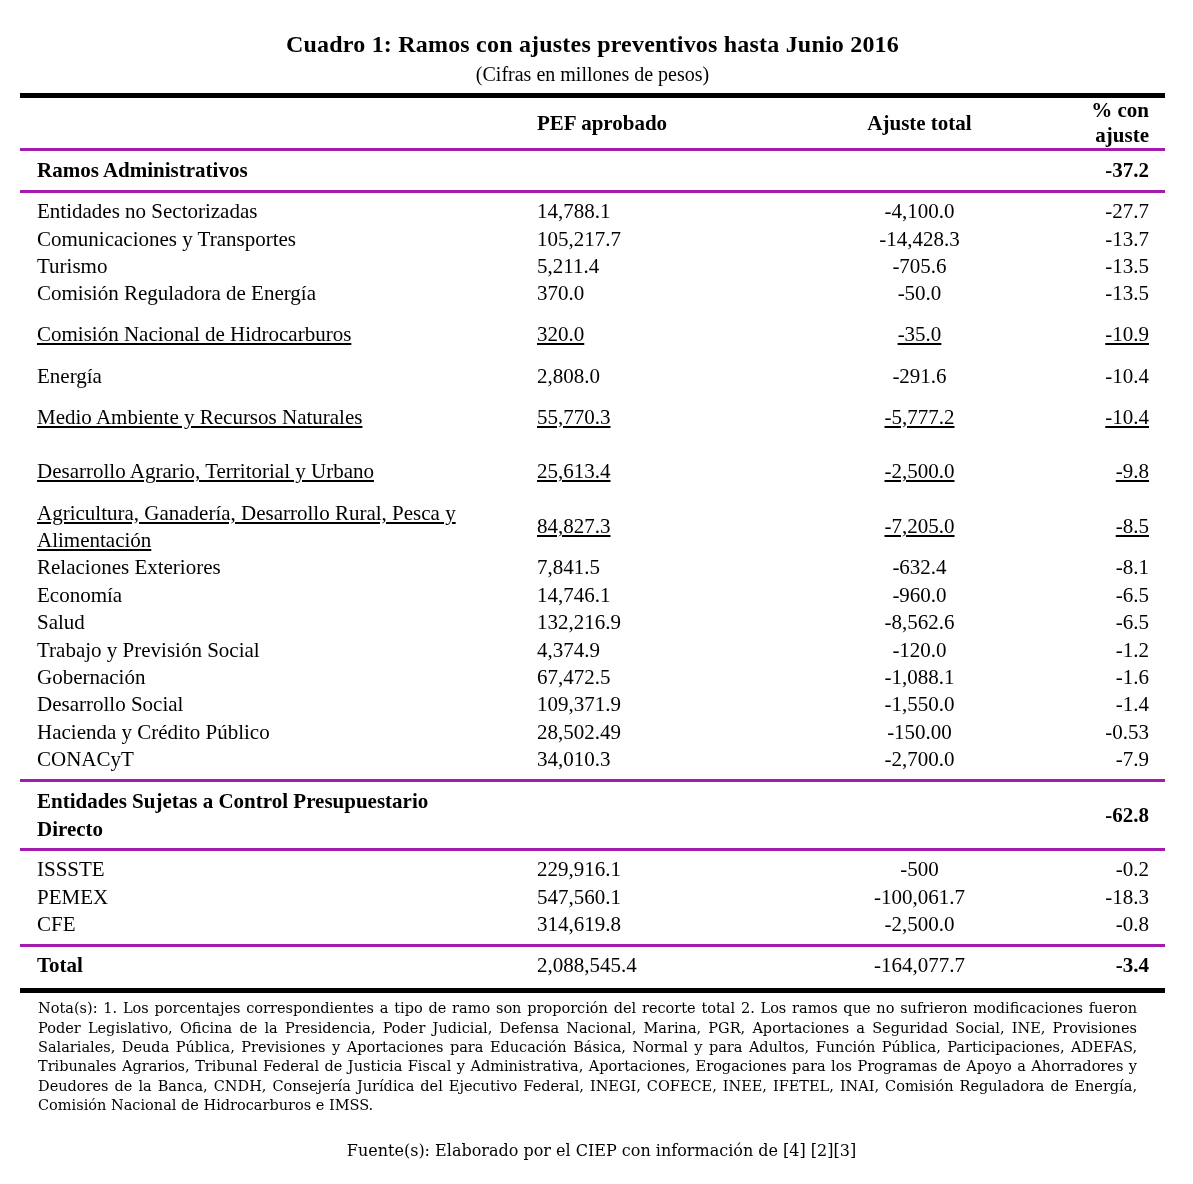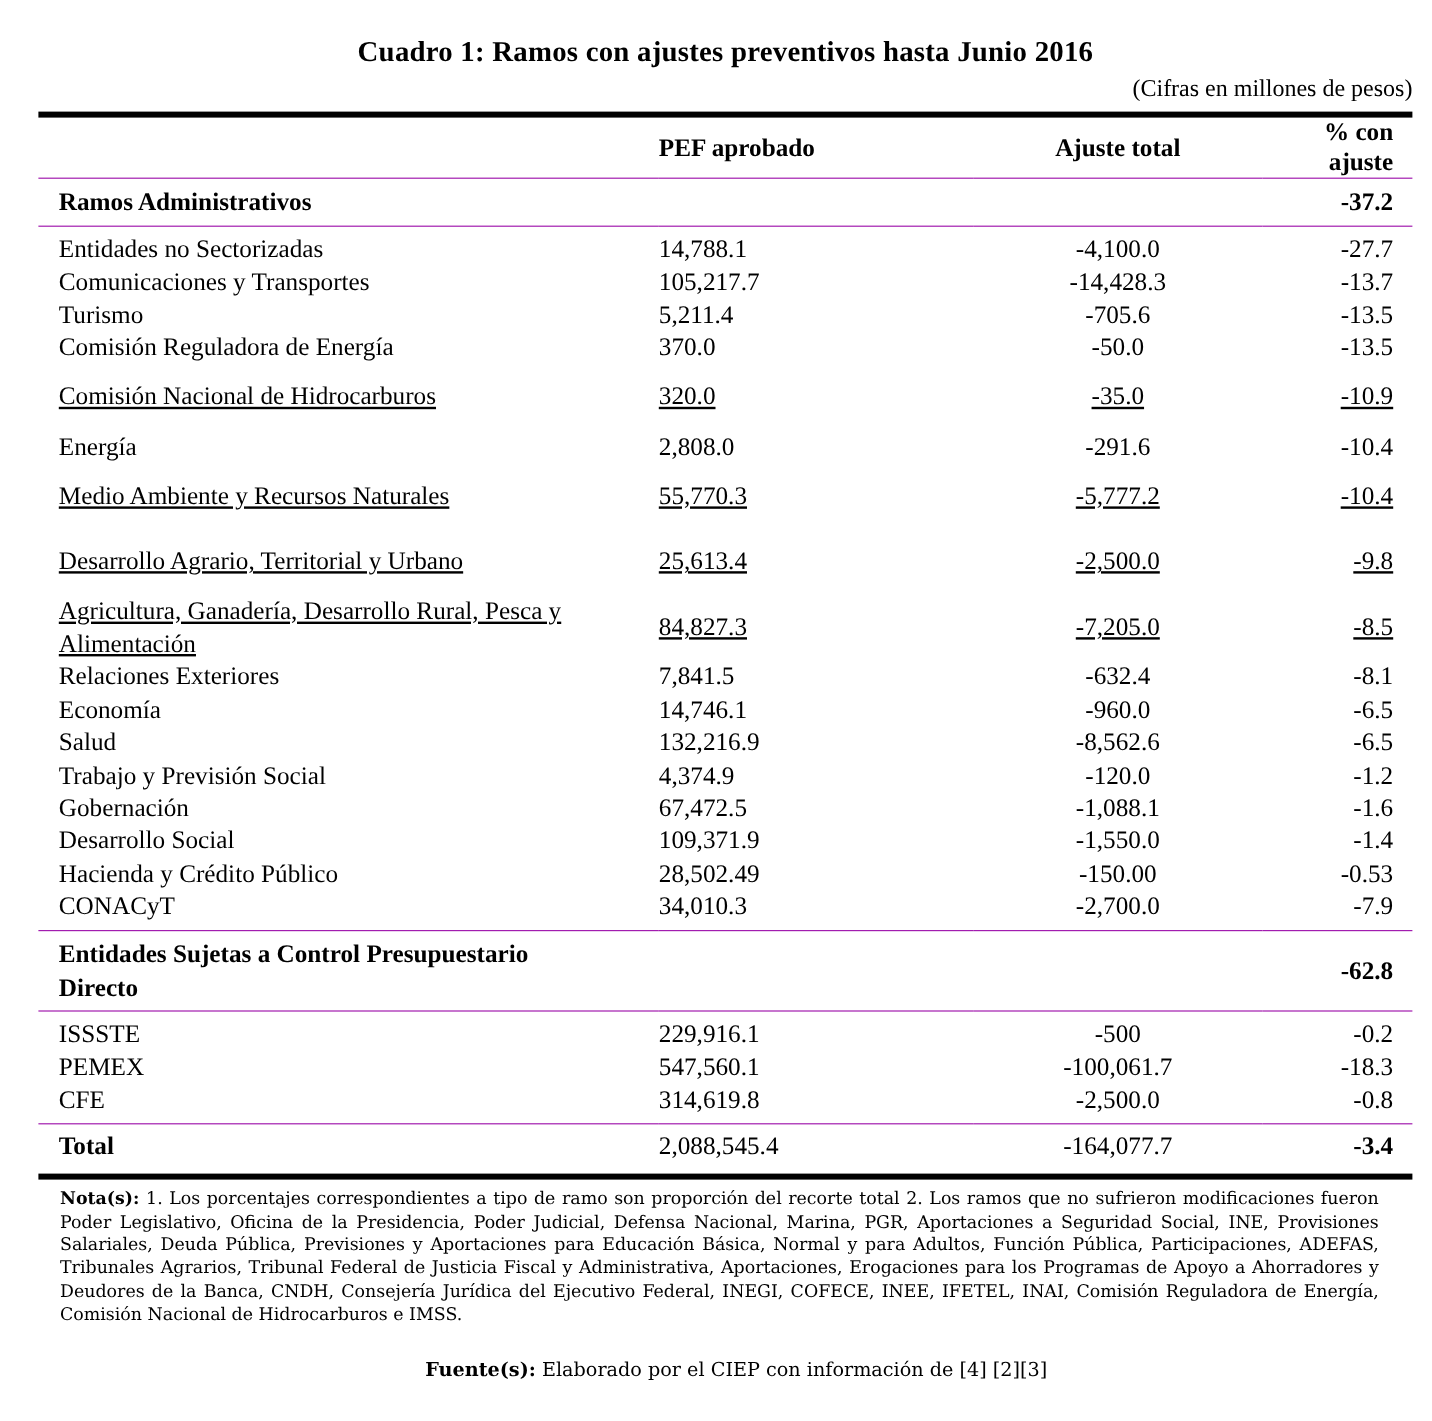--- a/index.html
+++ b/index.html
@@ -17,7 +17,7 @@
     }
     .page {
       position: absolute;
-      left: 32px;
+      left: 20px;
       top: 28px;
       width: 1145px;
     }

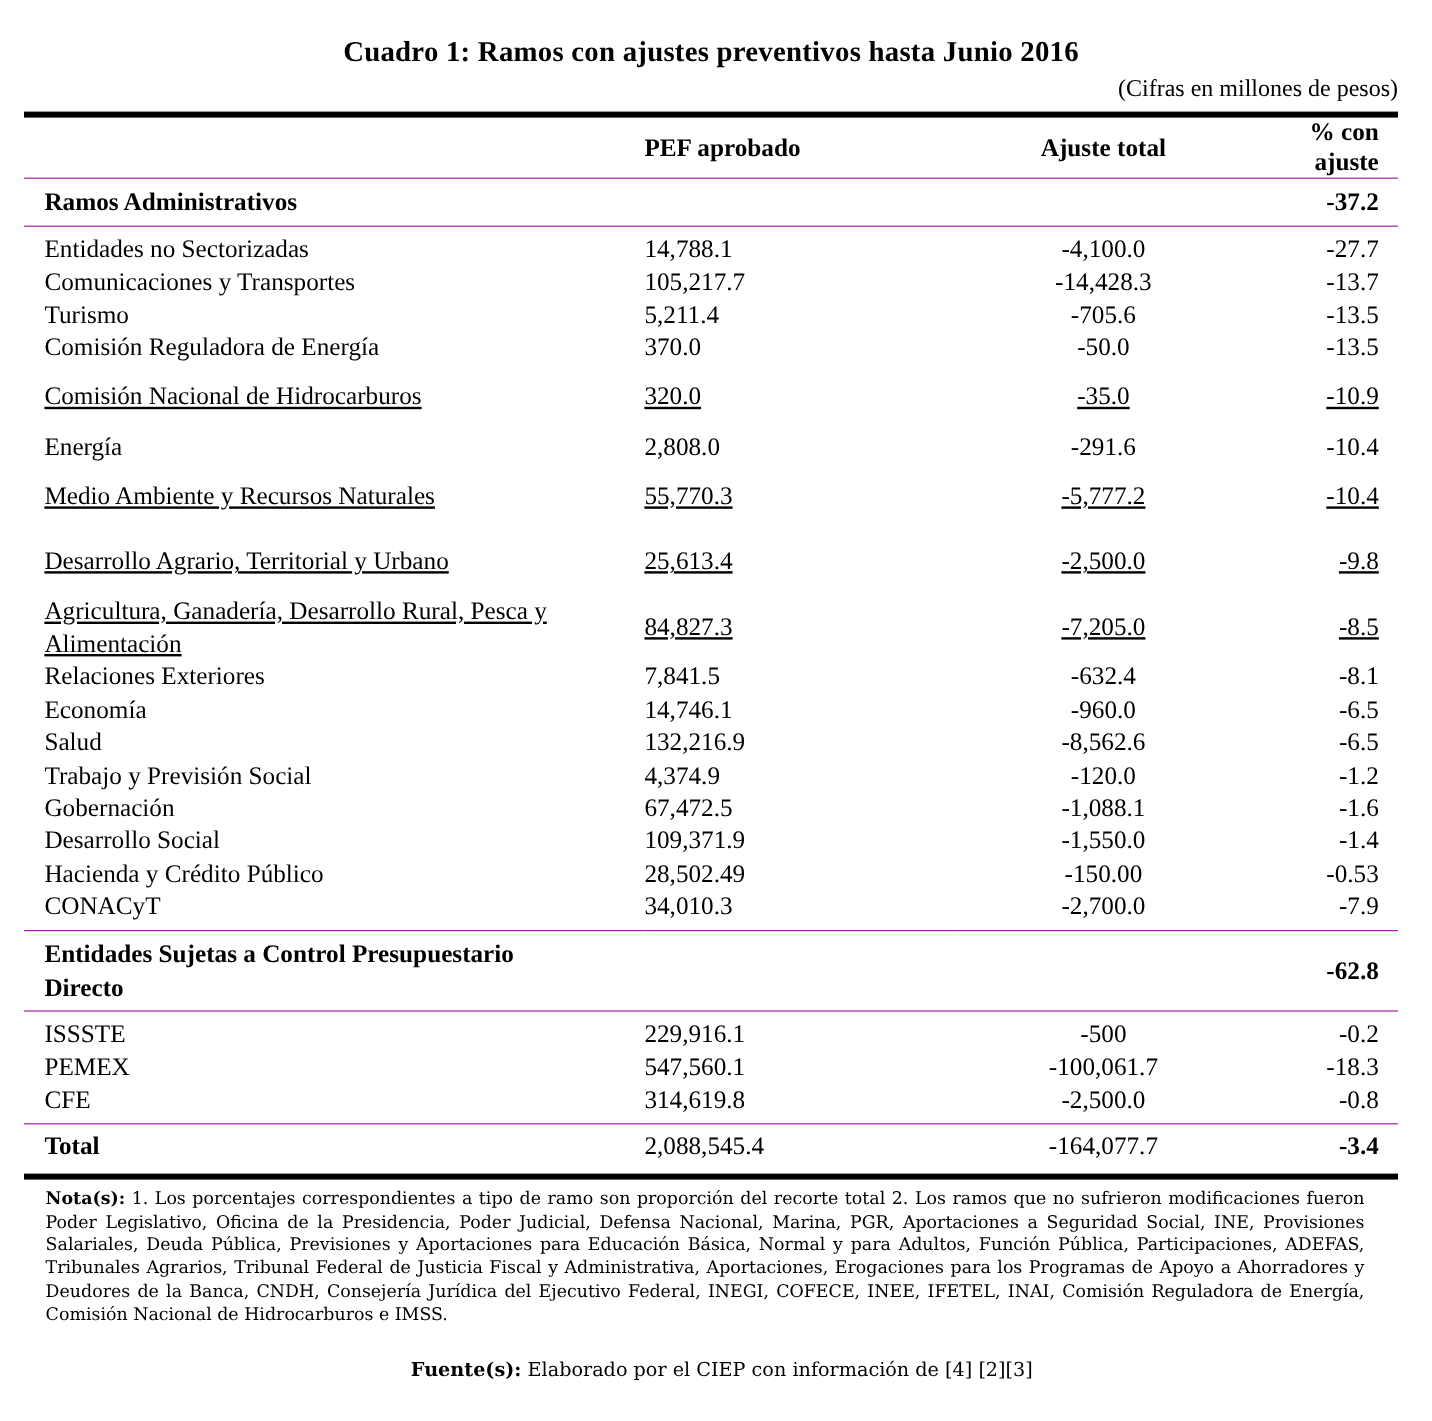--- a/index.html
+++ b/index.html
@@ -30,7 +30,7 @@
       letter-spacing: 0.2px;
     }
     .subtitle {
-      text-align: right;
+      text-align: center;
       font-family: "Liberation Serif", "DejaVu Serif", serif;
       font-size: 20px;
       line-height: 28px;

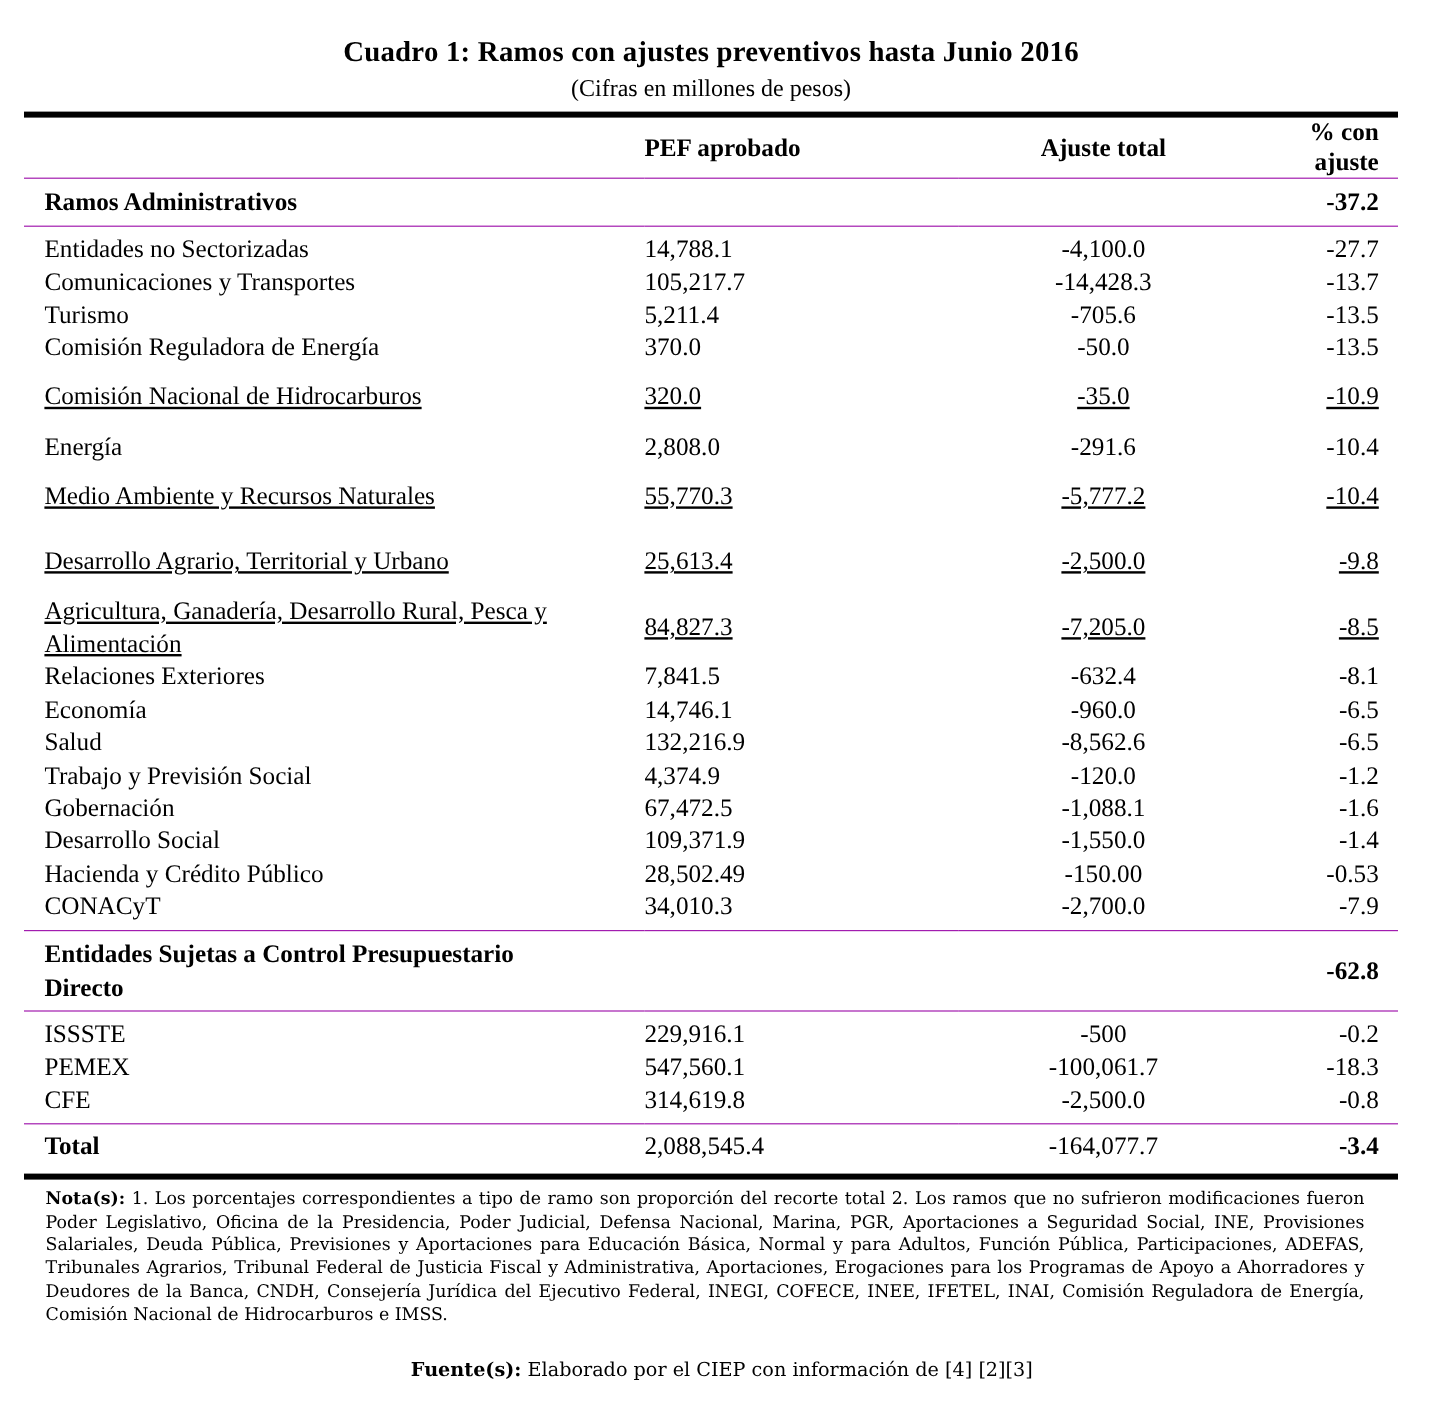--- a/index.html
+++ b/index.html
@@ -66,7 +66,7 @@
     }
     .section-row.single td { height: 39px; }
     .section-row.double td { height: 66px; }
-    .line-above td { border-top: 1px solid #a21caf; }
+    .line-above td { border-top: 3px solid #a21caf; }
     tr.r1 td { height: 27.4px; line-height: 27px; }
     tr.r2 td { height: 54.8px; line-height: 27px; text-decoration: underline; }
     tr.first-data td { padding-top: 5px; }

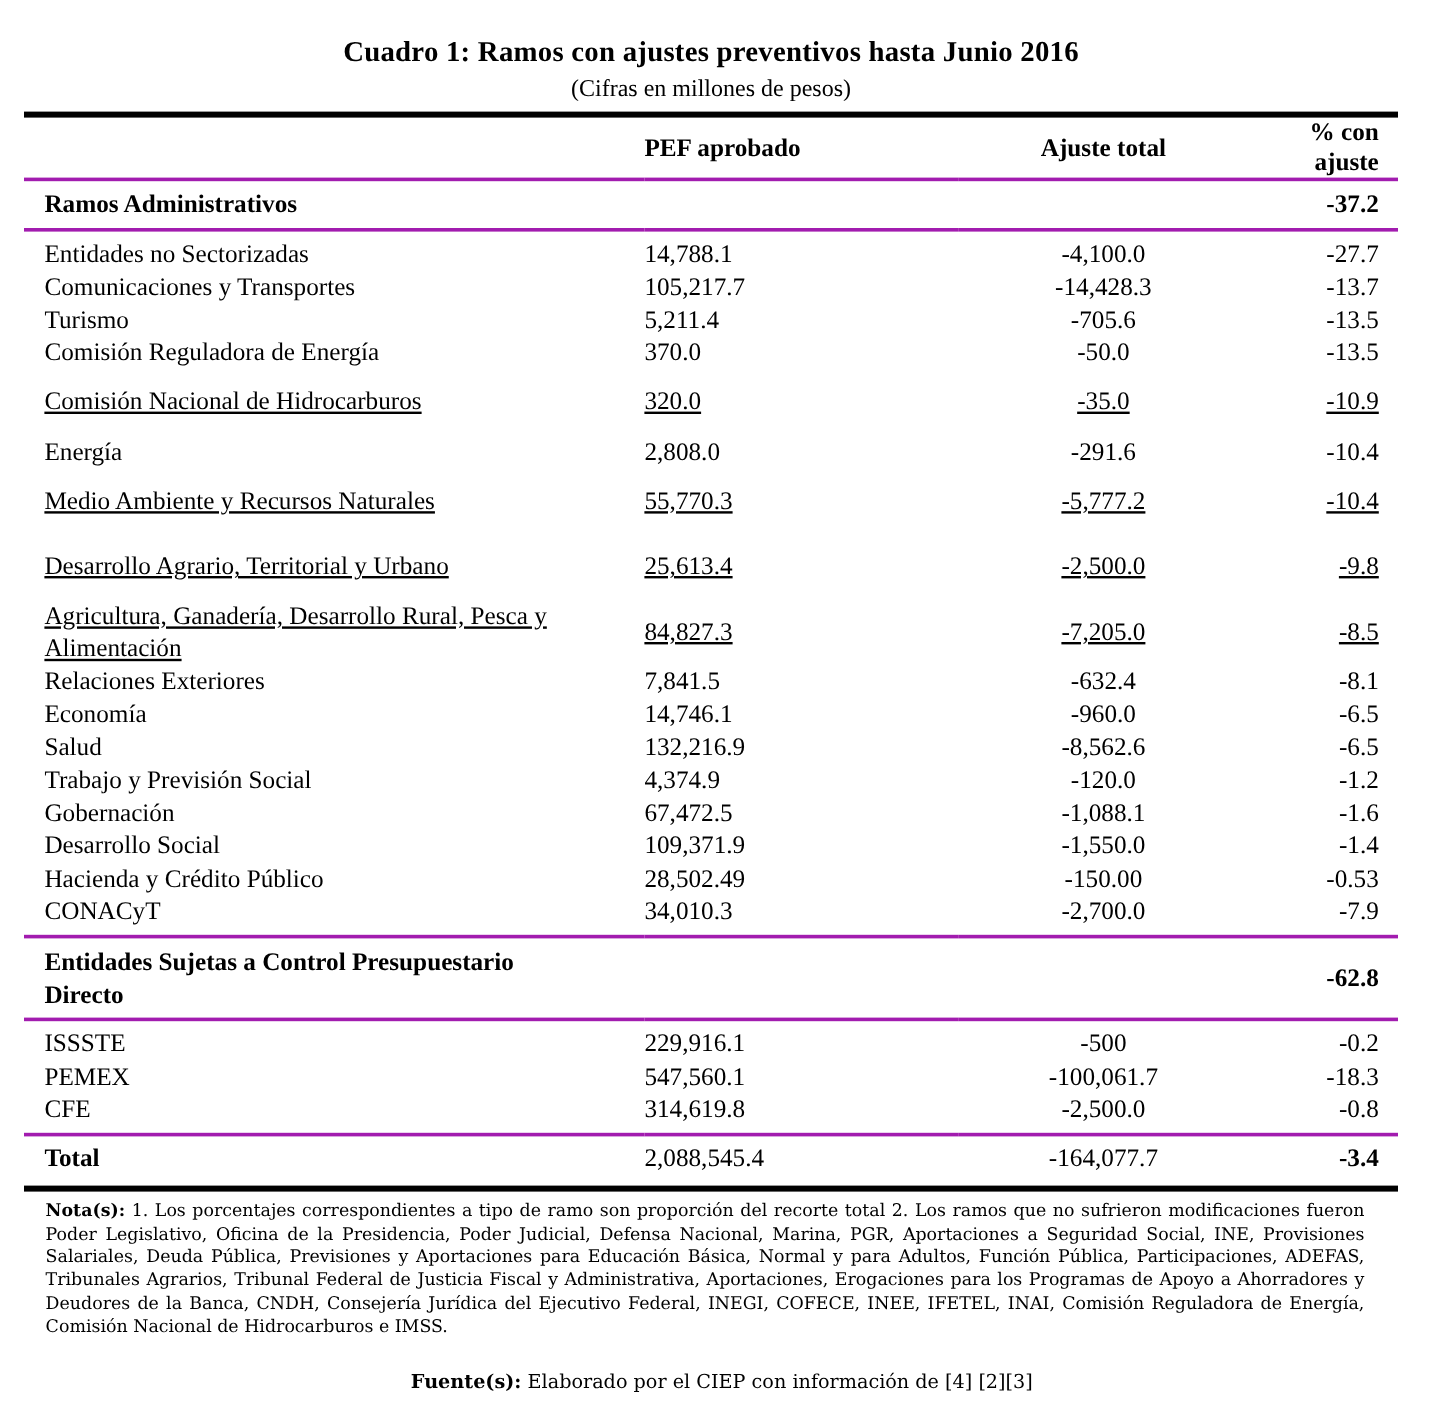--- a/index.html
+++ b/index.html
@@ -86,7 +86,7 @@
       text-align: justify;
       text-indent: 0;
     }
-    .bold-label { font-weight: bold; }
+    .bold-label { font-weight: normal; }
     .source {
       margin-top: 26px;
       padding-left: 18px;

